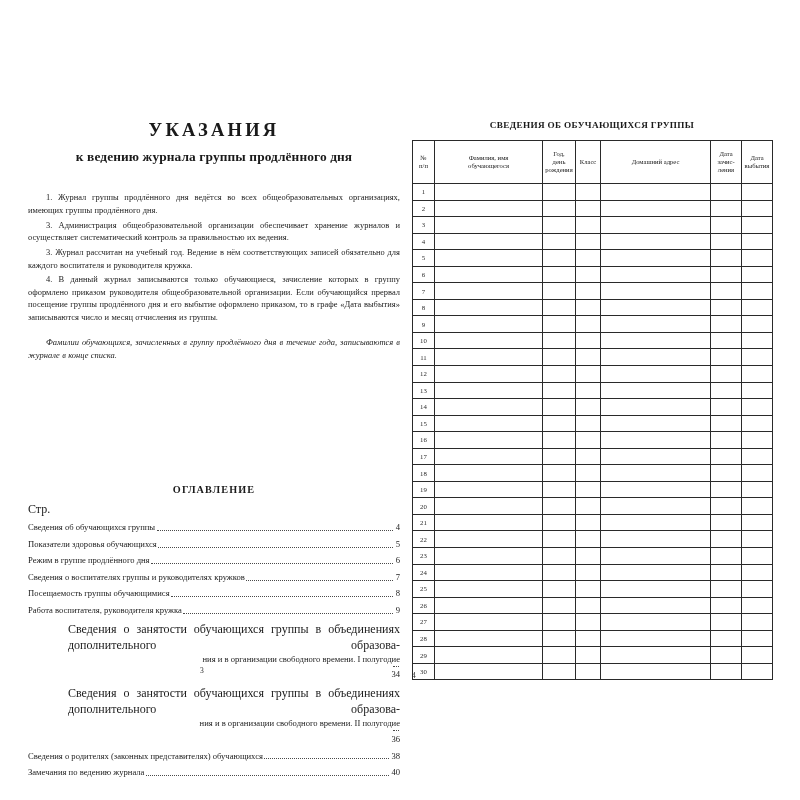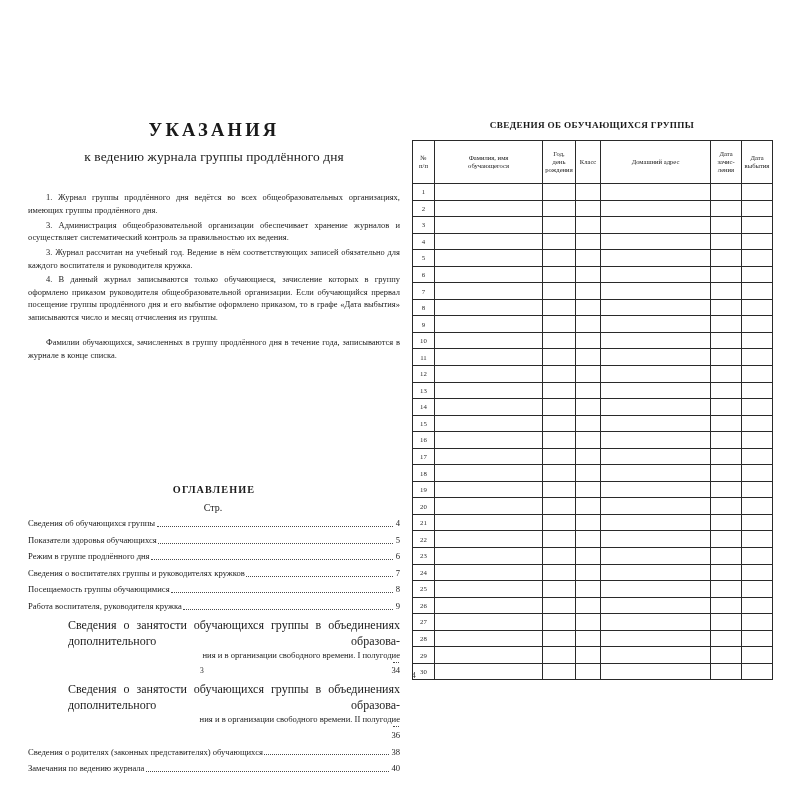--- a/index.html
+++ b/index.html
@@ -43,7 +43,7 @@
   .title-sub {
     text-align: center;
     font-size: 13.4px;
-    font-weight: normal;
+    font-weight: bold;
     margin: 0 0 26px 0;
     line-height: 1.2;
     letter-spacing: 0.1px;

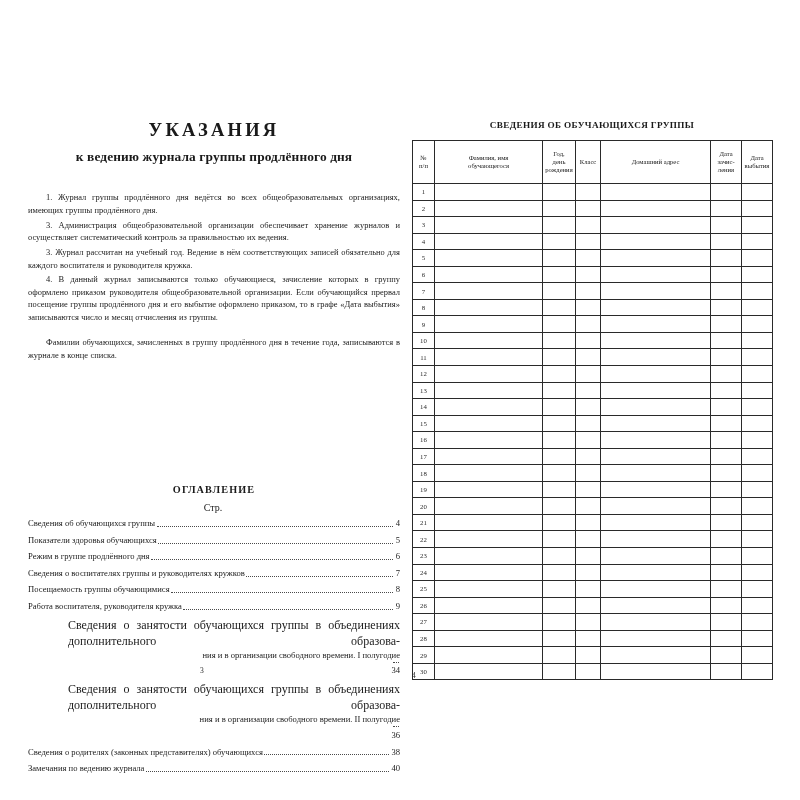--- a/index.html
+++ b/index.html
@@ -60,6 +60,7 @@
   }
   .para.gap-before {
     margin-top: 13px;
+    font-style: italic;
   }
 
   

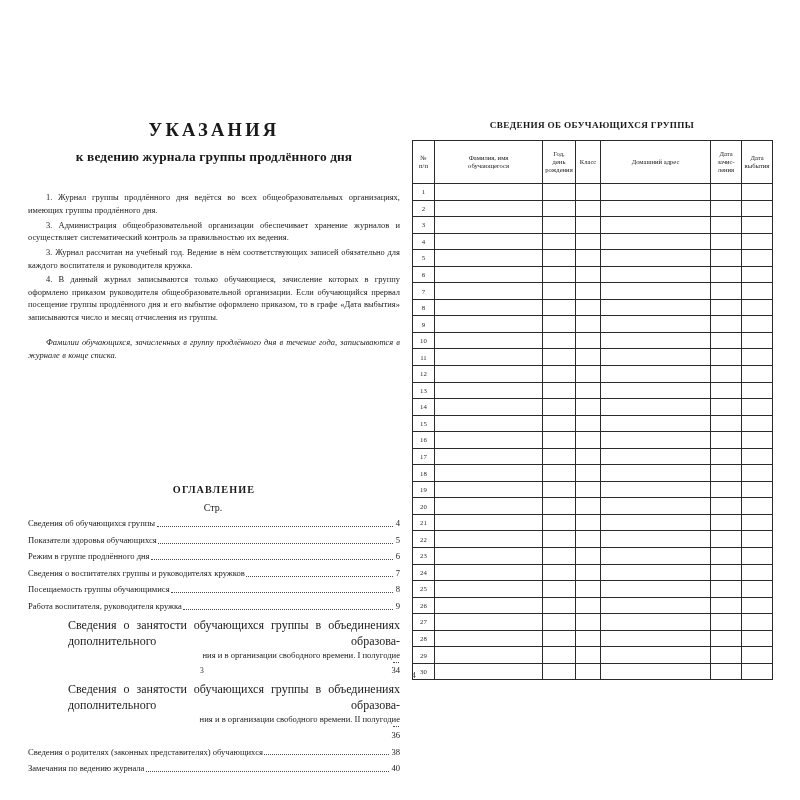--- a/index.html
+++ b/index.html
@@ -78,8 +78,8 @@
     margin: 16px 0 7px 0;
   }
   .toc-strhead {
-    text-align: center;
-    font-size: 10px;
+    text-align: left;
+    font-size: 12px;
     margin: 0 2px 5px 0;
   }
   .toc-row {

